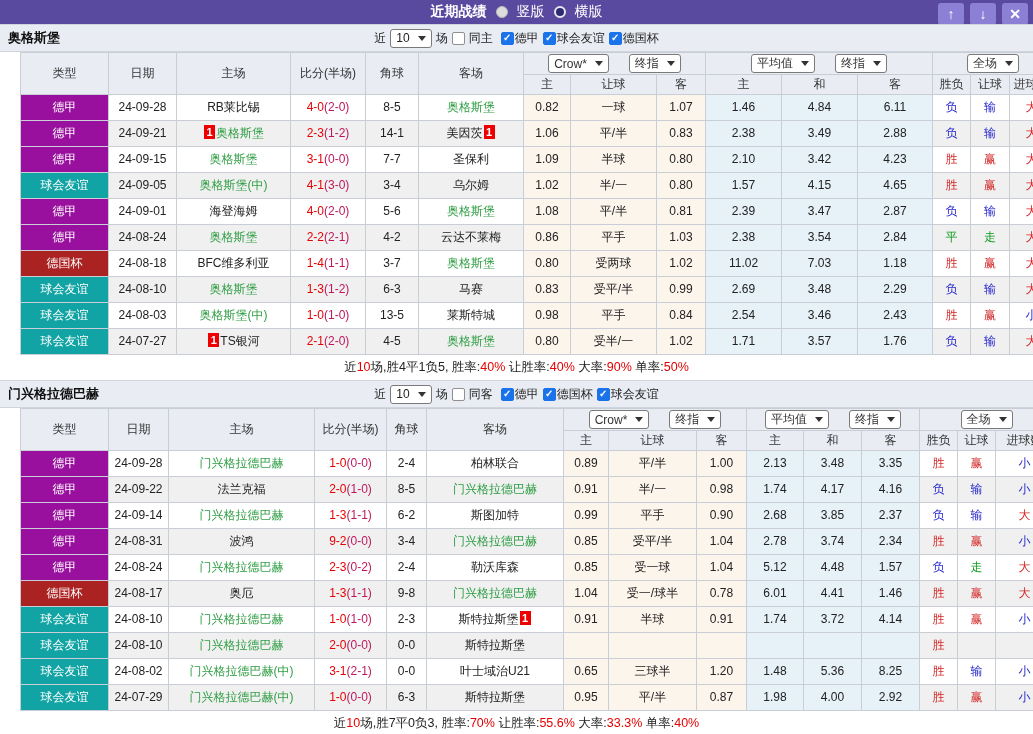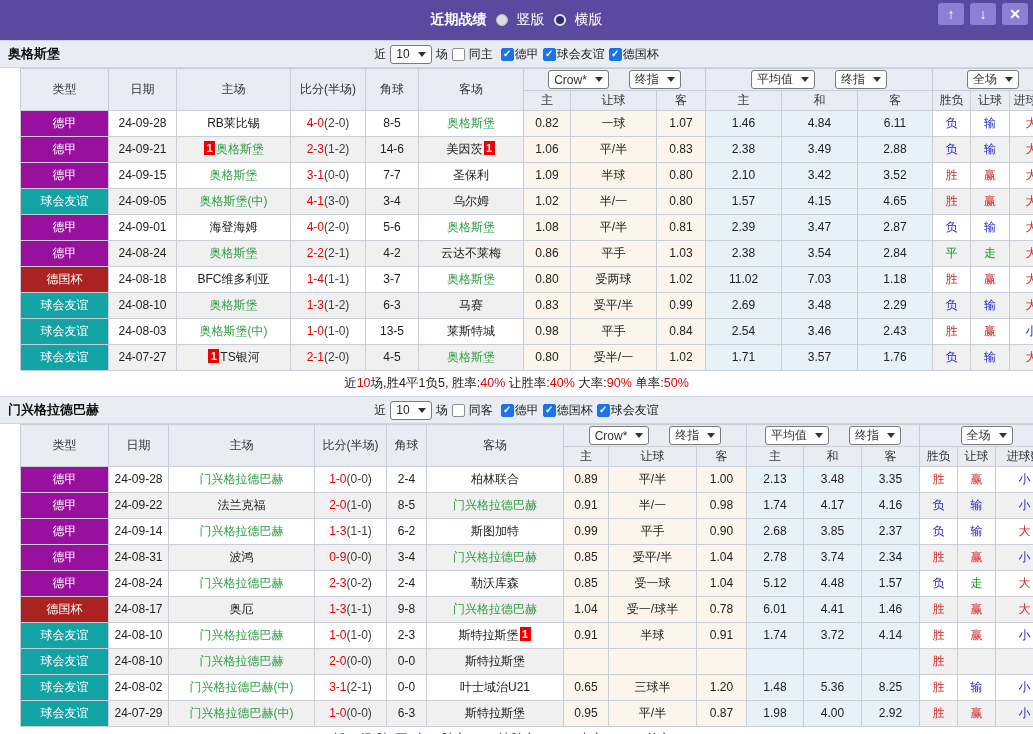--- a/index.html
+++ b/index.html
@@ -10,7 +10,7 @@
     background:#fff; font-size:12px; color:#222;
   }
   
-  .titlebar { height:40px; background:#5a4a9f; position:relative;
+  .titlebar { height:24px; background:#5a4a9f; position:relative;
     display:flex; align-items:center; justify-content:center; color:#fff; }
   .title-group { display:flex; align-items:center; gap:9px; }
   .app-title { font-weight:bold; font-size:14px; }

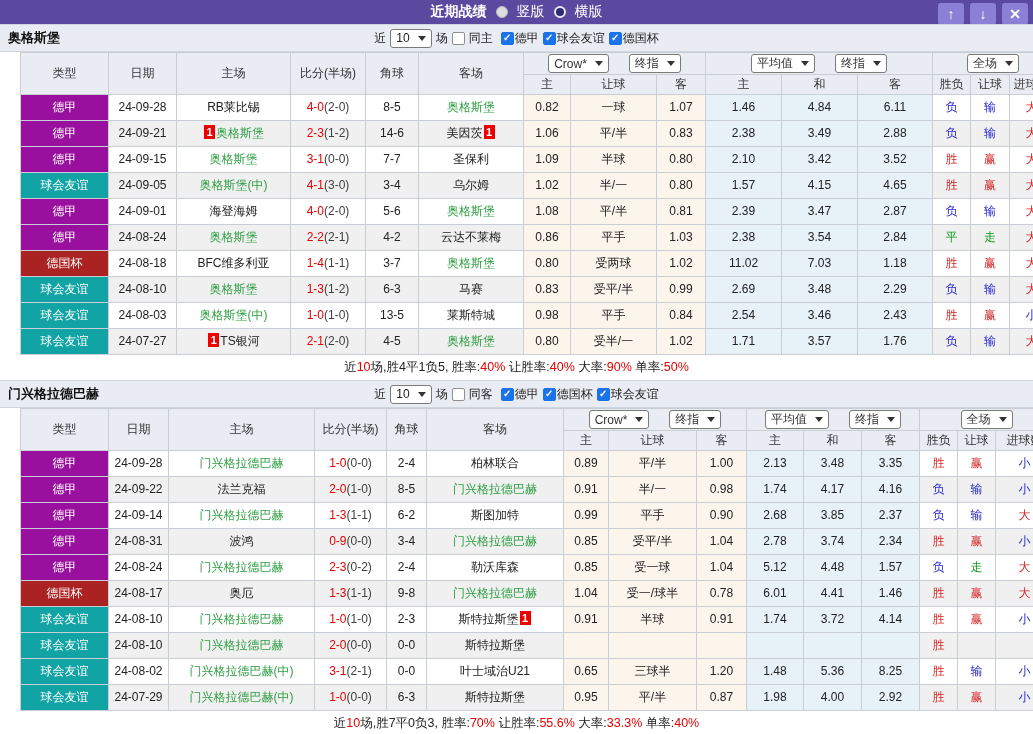--- a/index.html
+++ b/index.html
@@ -50,7 +50,7 @@
   .t tbody tr td.t-fr  { background:#12a4a4; }
   .t tbody tr td.t-cup { background:#aa2222; }
   .ft { color:#e60000; }
-  .ht { color:#404040; }
+  .ht { color:#be185d; }
   .green { color:#2f9e44; }
   .card { display:inline-block; background:#ee0000; color:#fff; width:11px; height:14px;
     line-height:14px; font-size:11px; font-weight:bold; vertical-align:1px; margin:0 1px; }

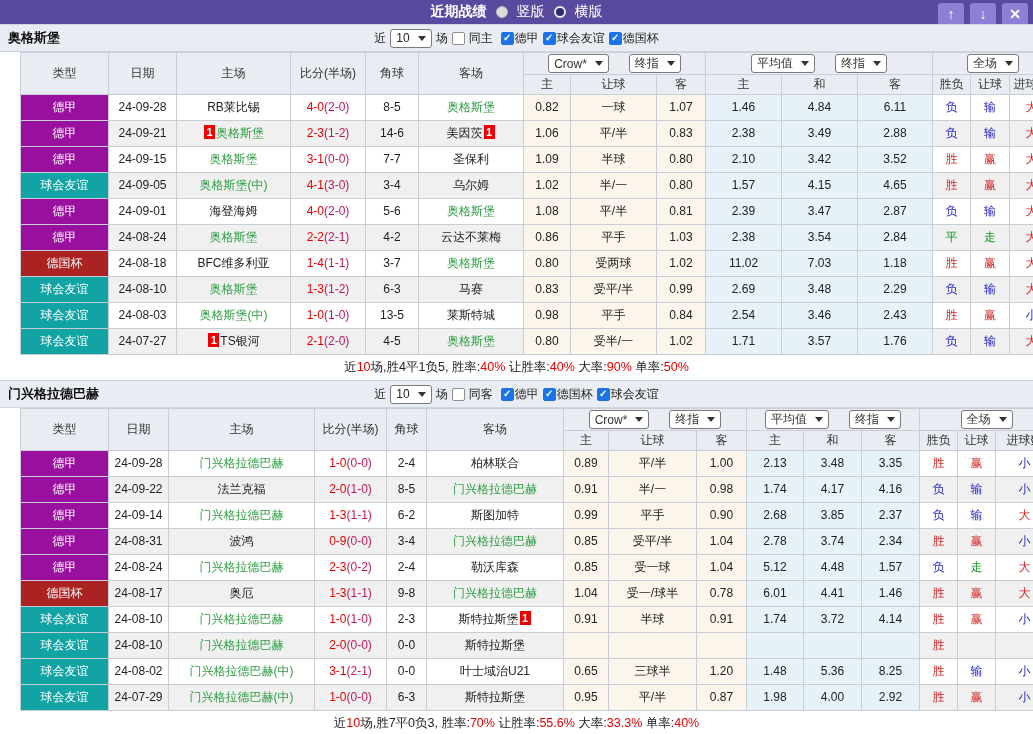--- a/index.html
+++ b/index.html
@@ -201,7 +201,7 @@
         <td>24-09-21</td>
         <td class="team-cell"><span class="card">1</span><span class="green">奥格斯堡</span></td>
         <td><span class="ft">2-3</span><span class="ht">(1-2)</span></td>
-        <td>14-6</td>
+        <td>14-1</td>
         <td class="team-cell"><span>美因茨</span><span class="card">1</span></td>
         <td class="c-odds">1.06</td>
         <td class="c-odds">平/半</td>

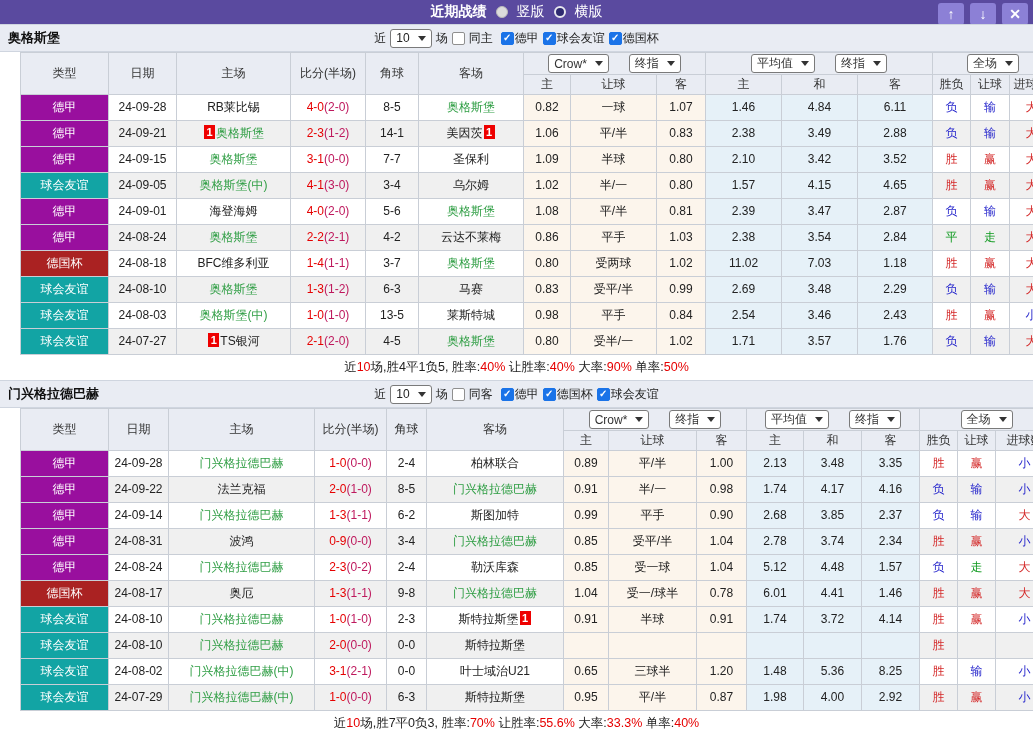--- a/index.html
+++ b/index.html
@@ -225,7 +225,7 @@
         <td class="c-odds">0.80</td>
         <td class="c-avg">2.10</td>
         <td class="c-avg">3.42</td>
-        <td class="c-avg">3.52</td>
+        <td class="c-avg">4.23</td>
         <td class="c-res"><span class="r-red">胜</span></td>
         <td class="c-res"><span class="r-red">赢</span></td>
         <td class="c-res"><span class="r-red">大</span></td>

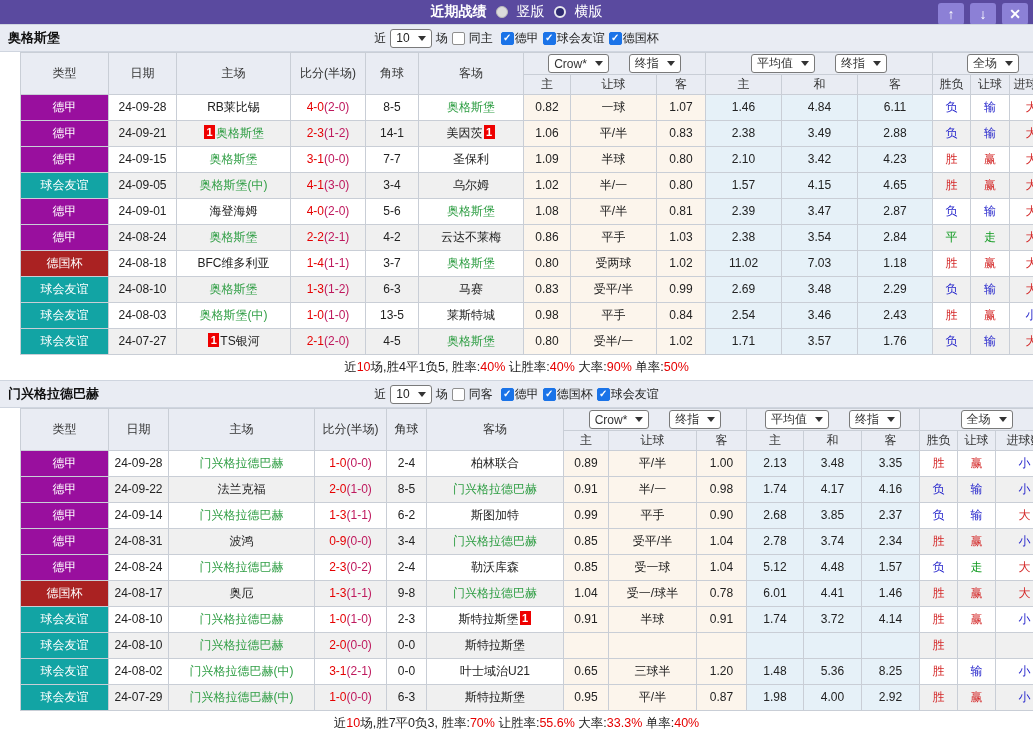--- a/index.html
+++ b/index.html
@@ -501,7 +501,7 @@
         <td class="c-type t-bl">德甲</td>
         <td>24-08-31</td>
         <td class="team-cell"><span>波鸿</span></td>
-        <td><span class="ft">0-9</span><span class="ht">(0-0)</span></td>
+        <td><span class="ft">9-2</span><span class="ht">(0-0)</span></td>
         <td>3-4</td>
         <td class="team-cell"><span class="green">门兴格拉德巴赫</span></td>
         <td class="c-odds">0.85</td>

